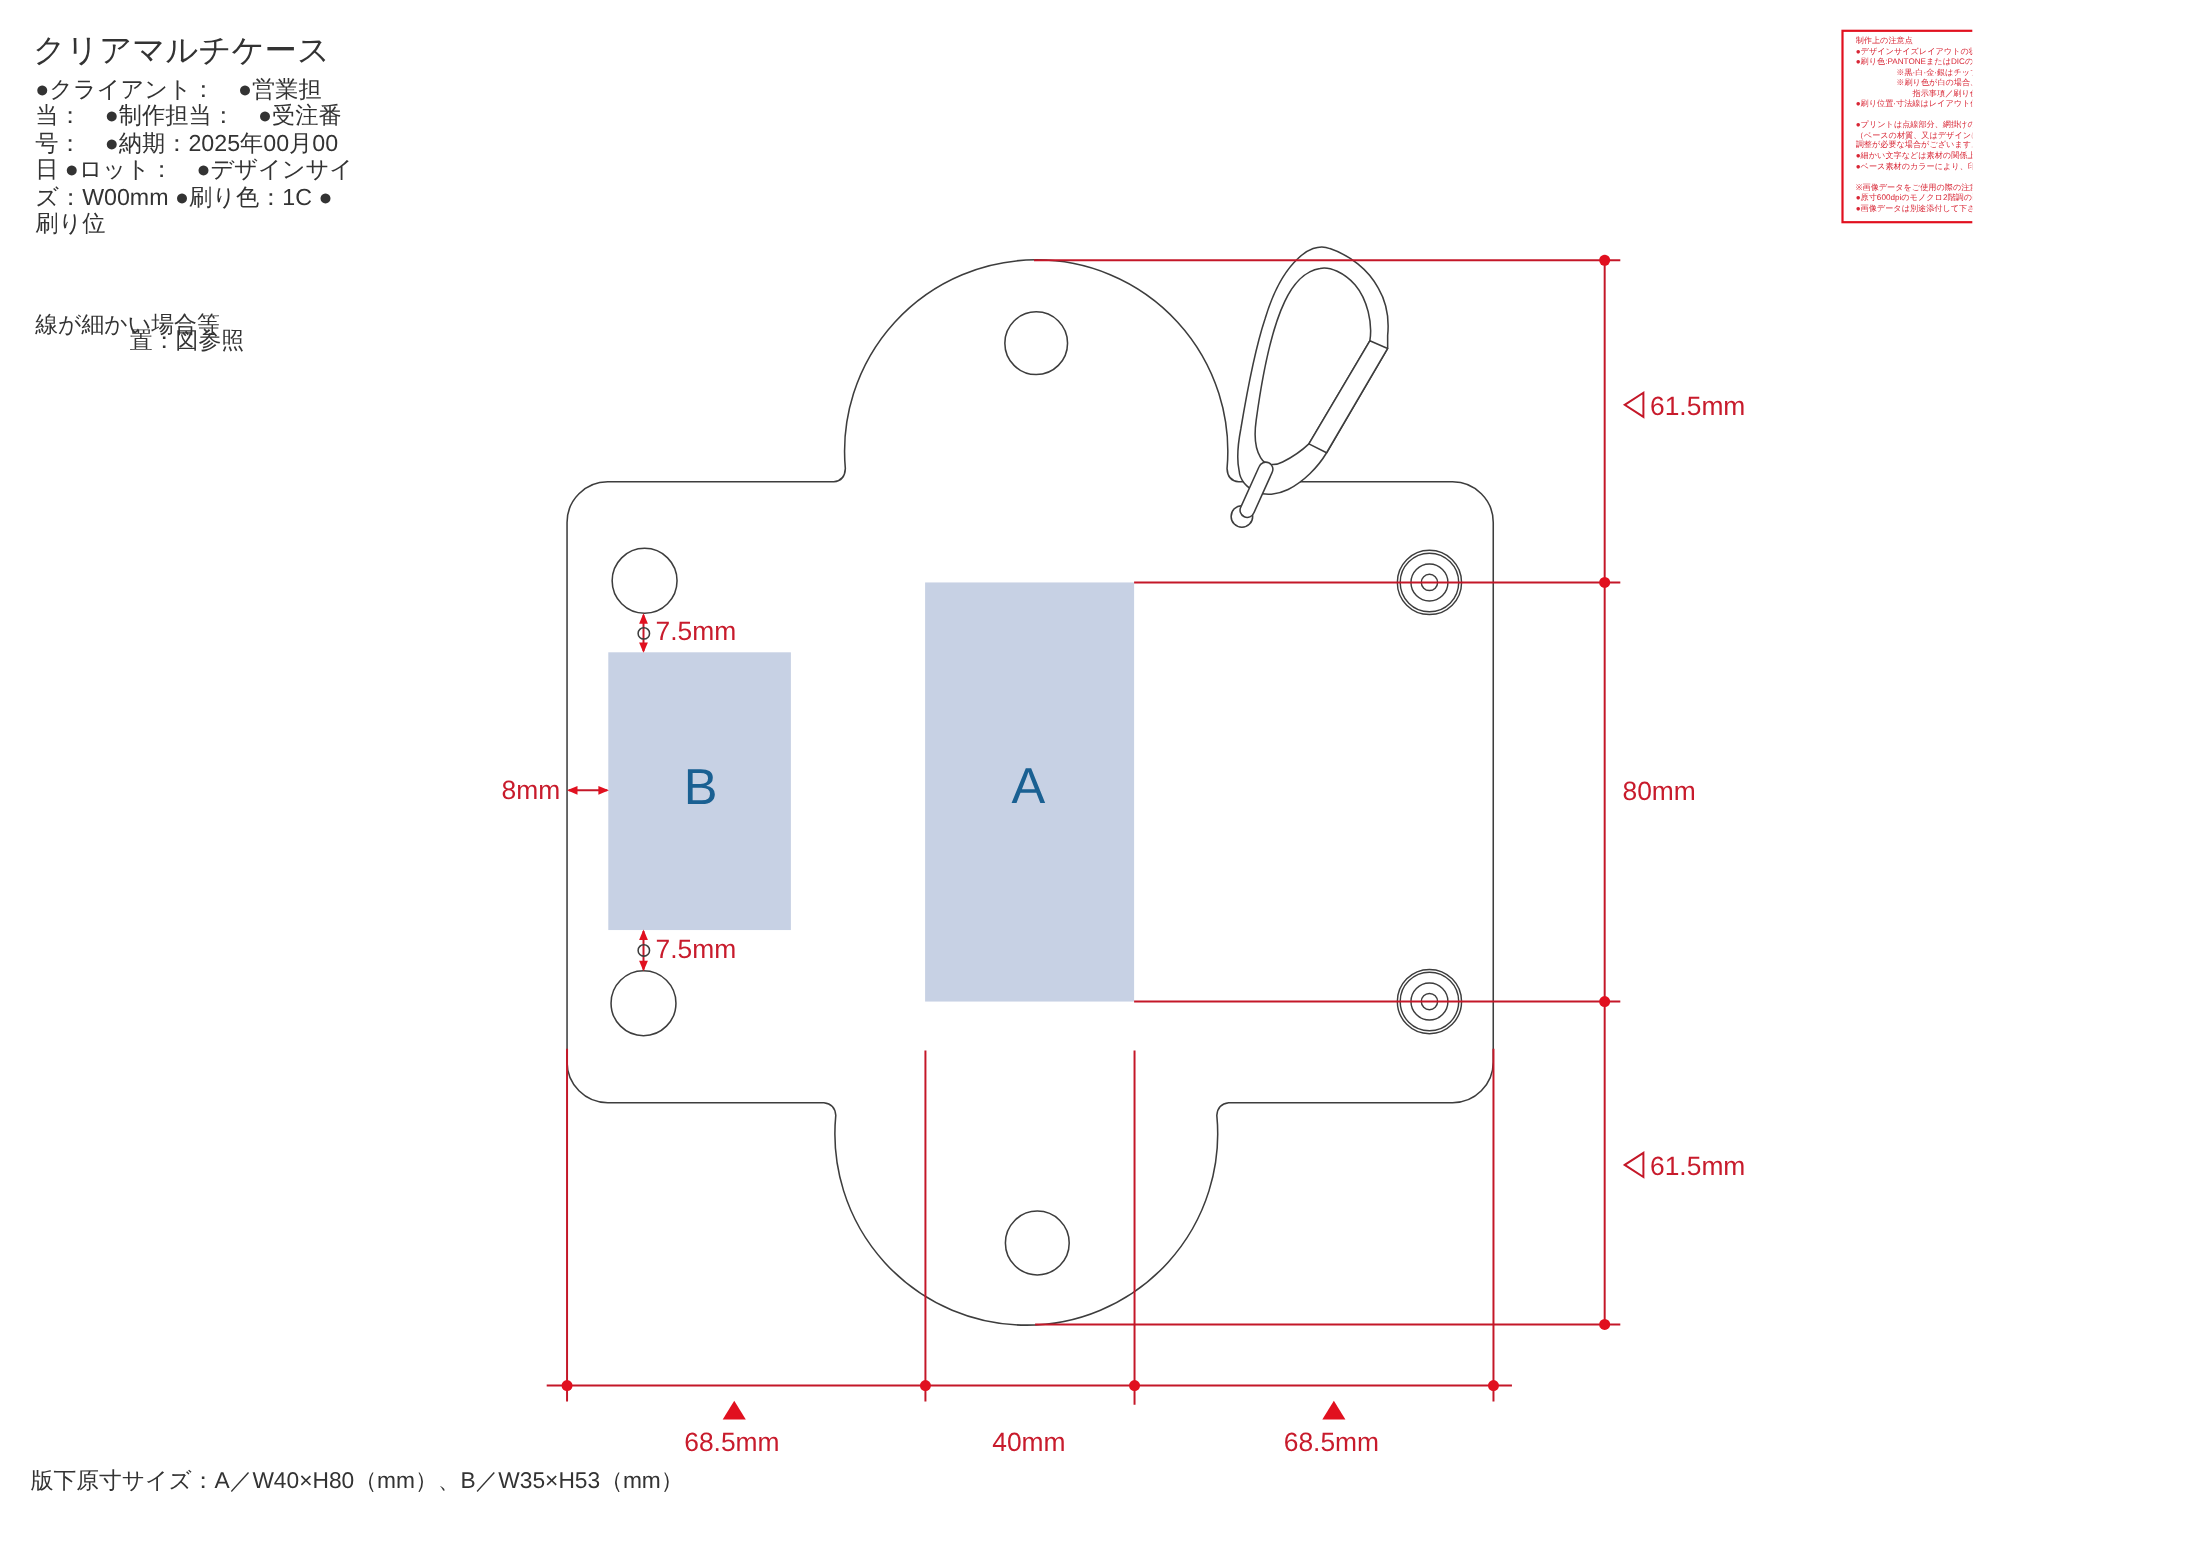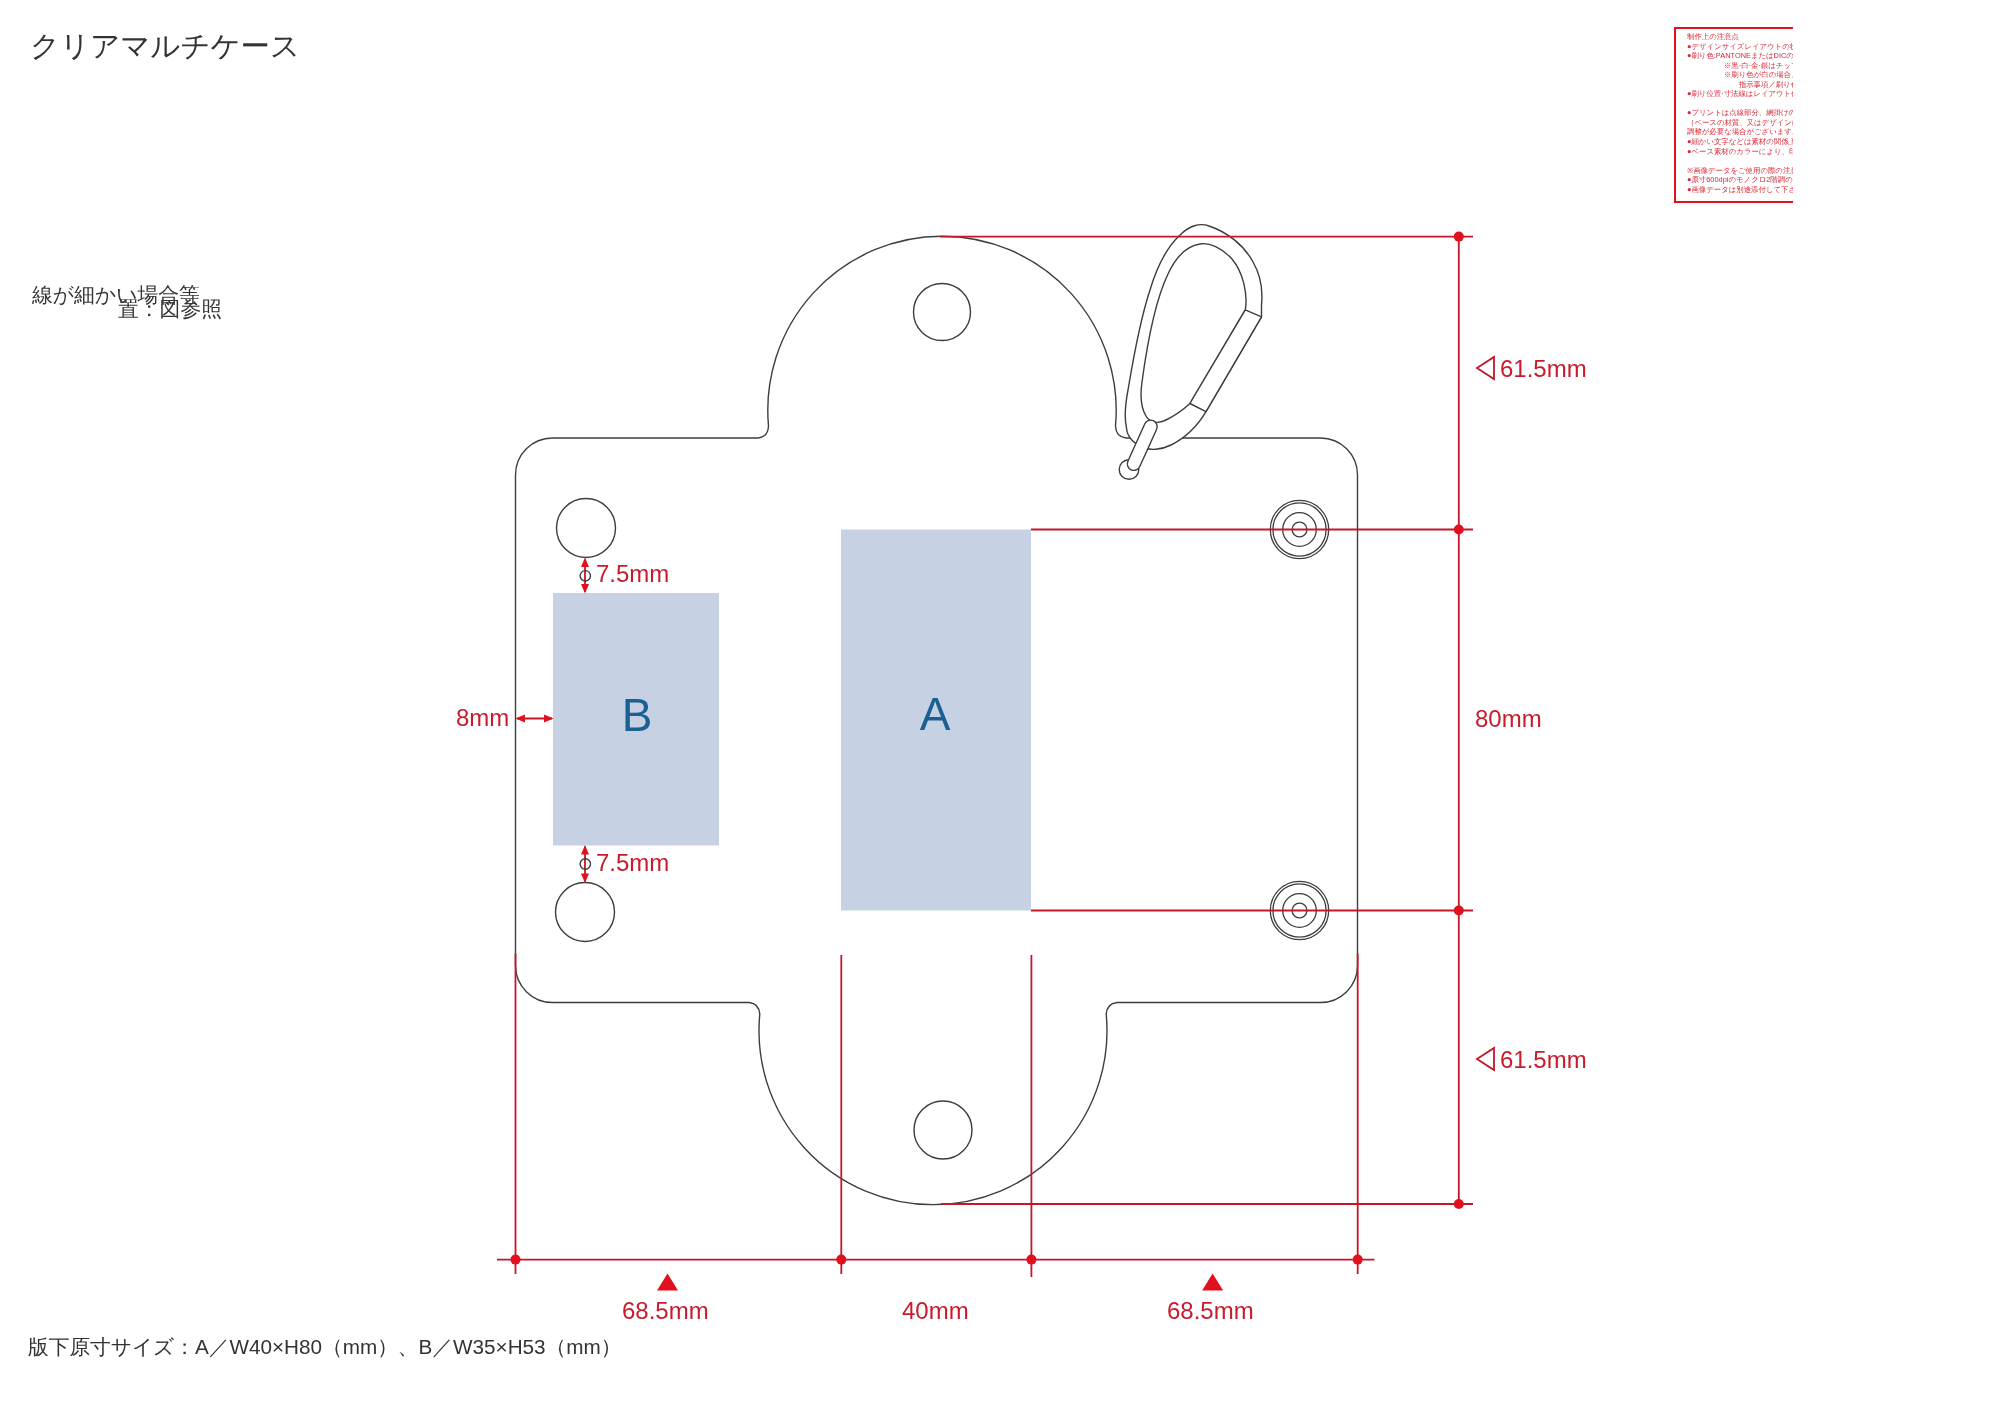--- a/index.html
+++ b/index.html
@@ -13,6 +13,7 @@
 
   <div class="abs" style="left:30px;top:31px;font-size:29.4px;line-height:30px;color:#333;">クリアマルチケース</div>
 
+  <div class="abs" style="left:32px;top:69.5px;font-size:21.1px;line-height:24.6px;color:#333;">●クライアント：　●営業担<br>当：　●制作担当：　●受注番<br>号：　●納期：2025年00月00<br>日 ●ロット：　●デザインサイ<br>ズ：W00mm ●刷り色：1C ●<br>刷り位</div>
 
   <div class="abs" style="left:118px;top:255px;font-size:20.8px;color:#333;margin-top:40px;">置：図参照</div>
 

